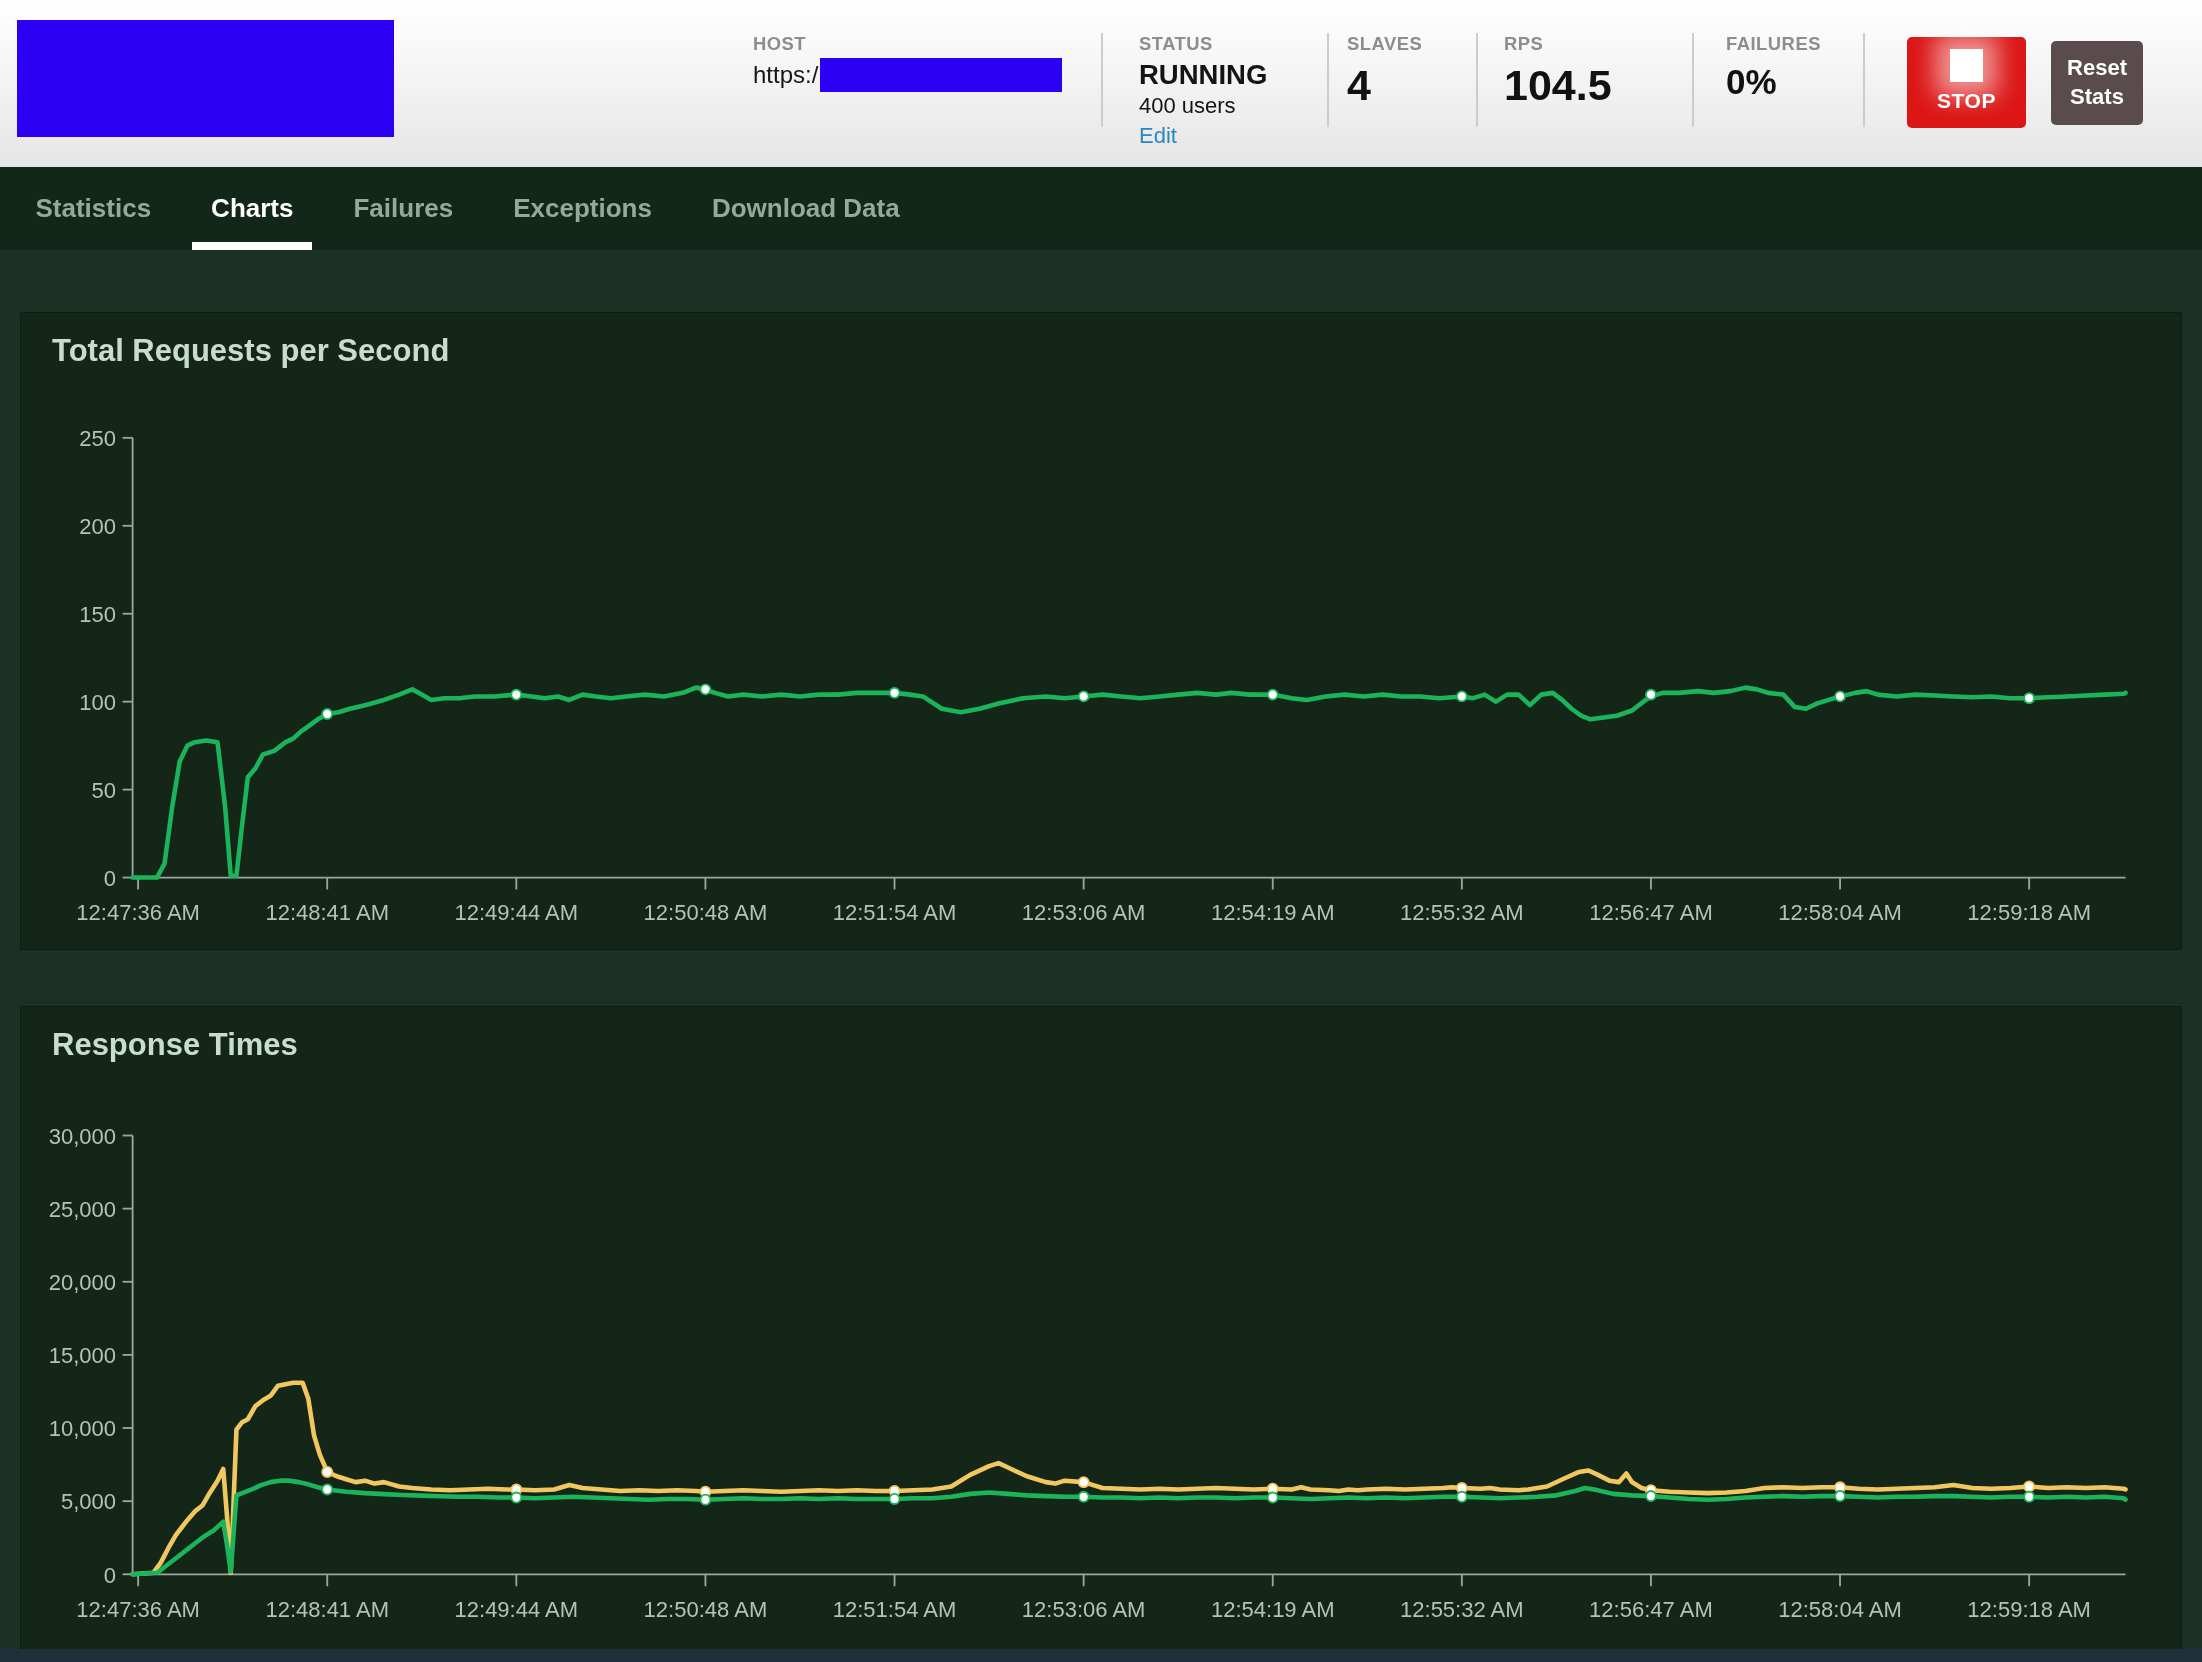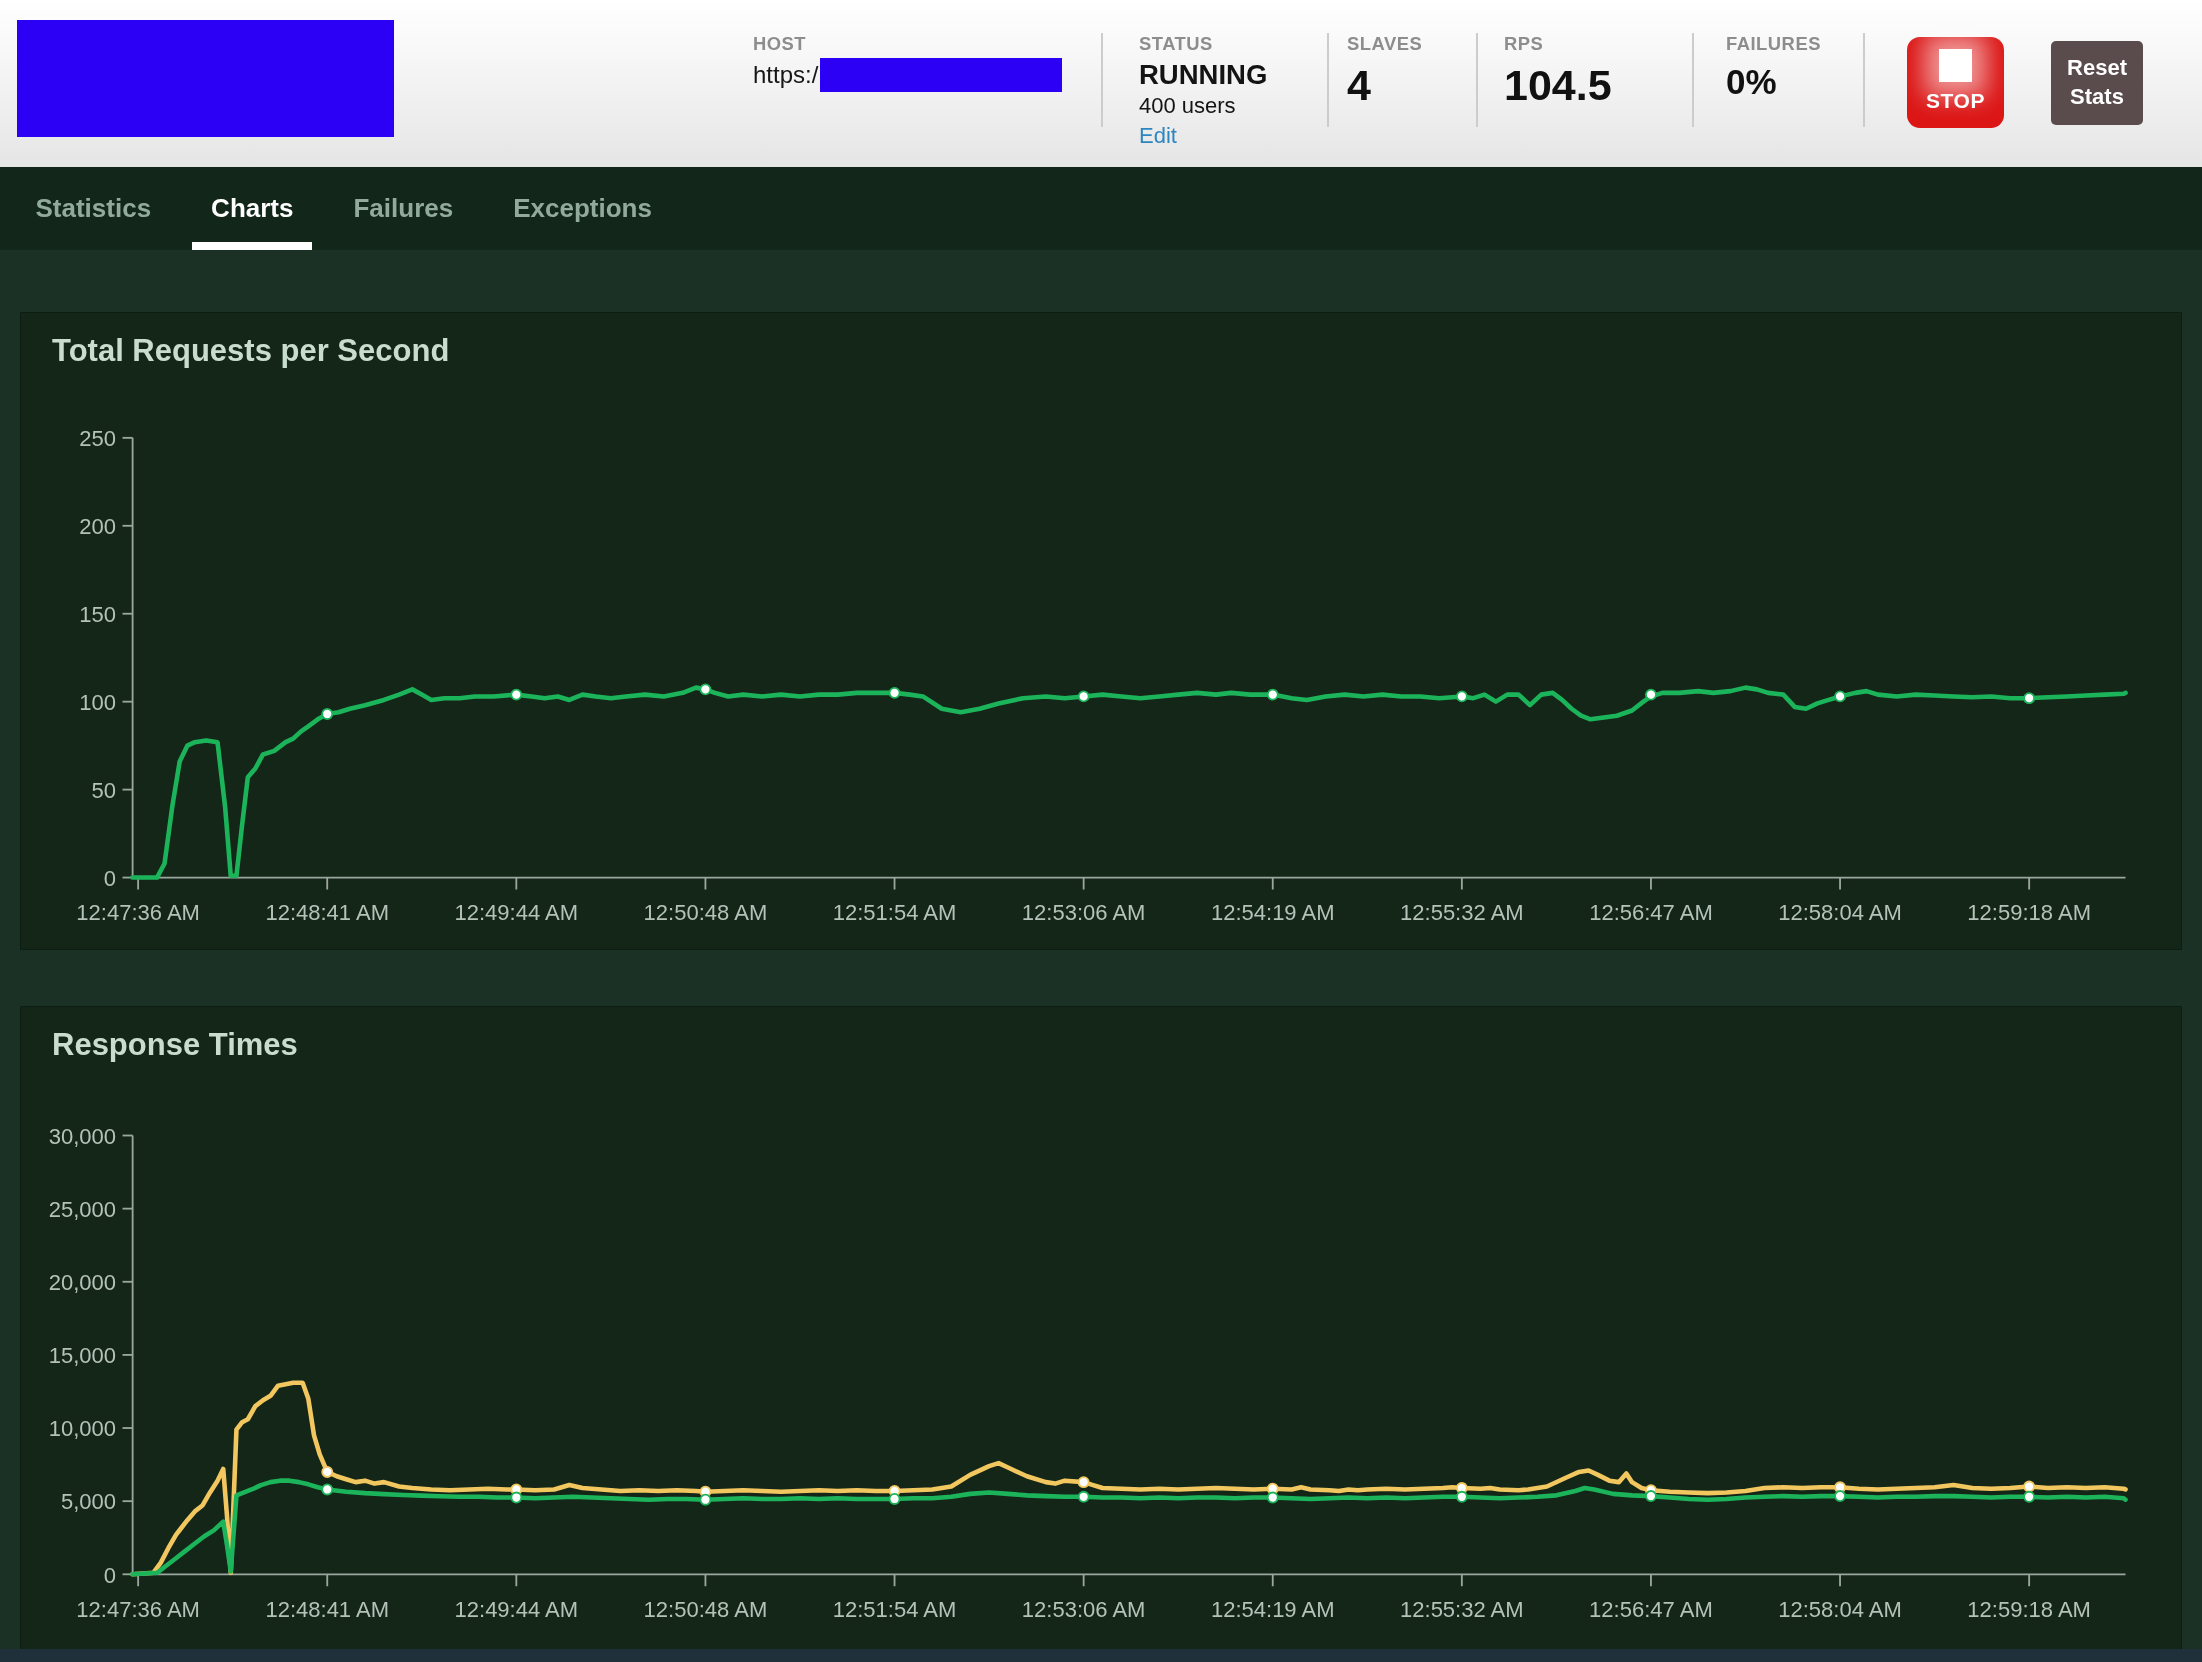--- a/index.html
+++ b/index.html
@@ -31,7 +31,7 @@
   .failures-group{left:1726px;}
   .mid-num{font-size:35px;font-weight:bold;color:#111;margin-top:7.3px;}
   .stop-btn{
-    position:absolute;left:1907px;top:37px;width:97px;height:91px;border-radius:13px;
+    position:absolute;left:1907px;top:37px;width:119px;height:91px;border-radius:5px;
     background:#dc1515;cursor:pointer;text-align:center;
   }
   .stop-square{

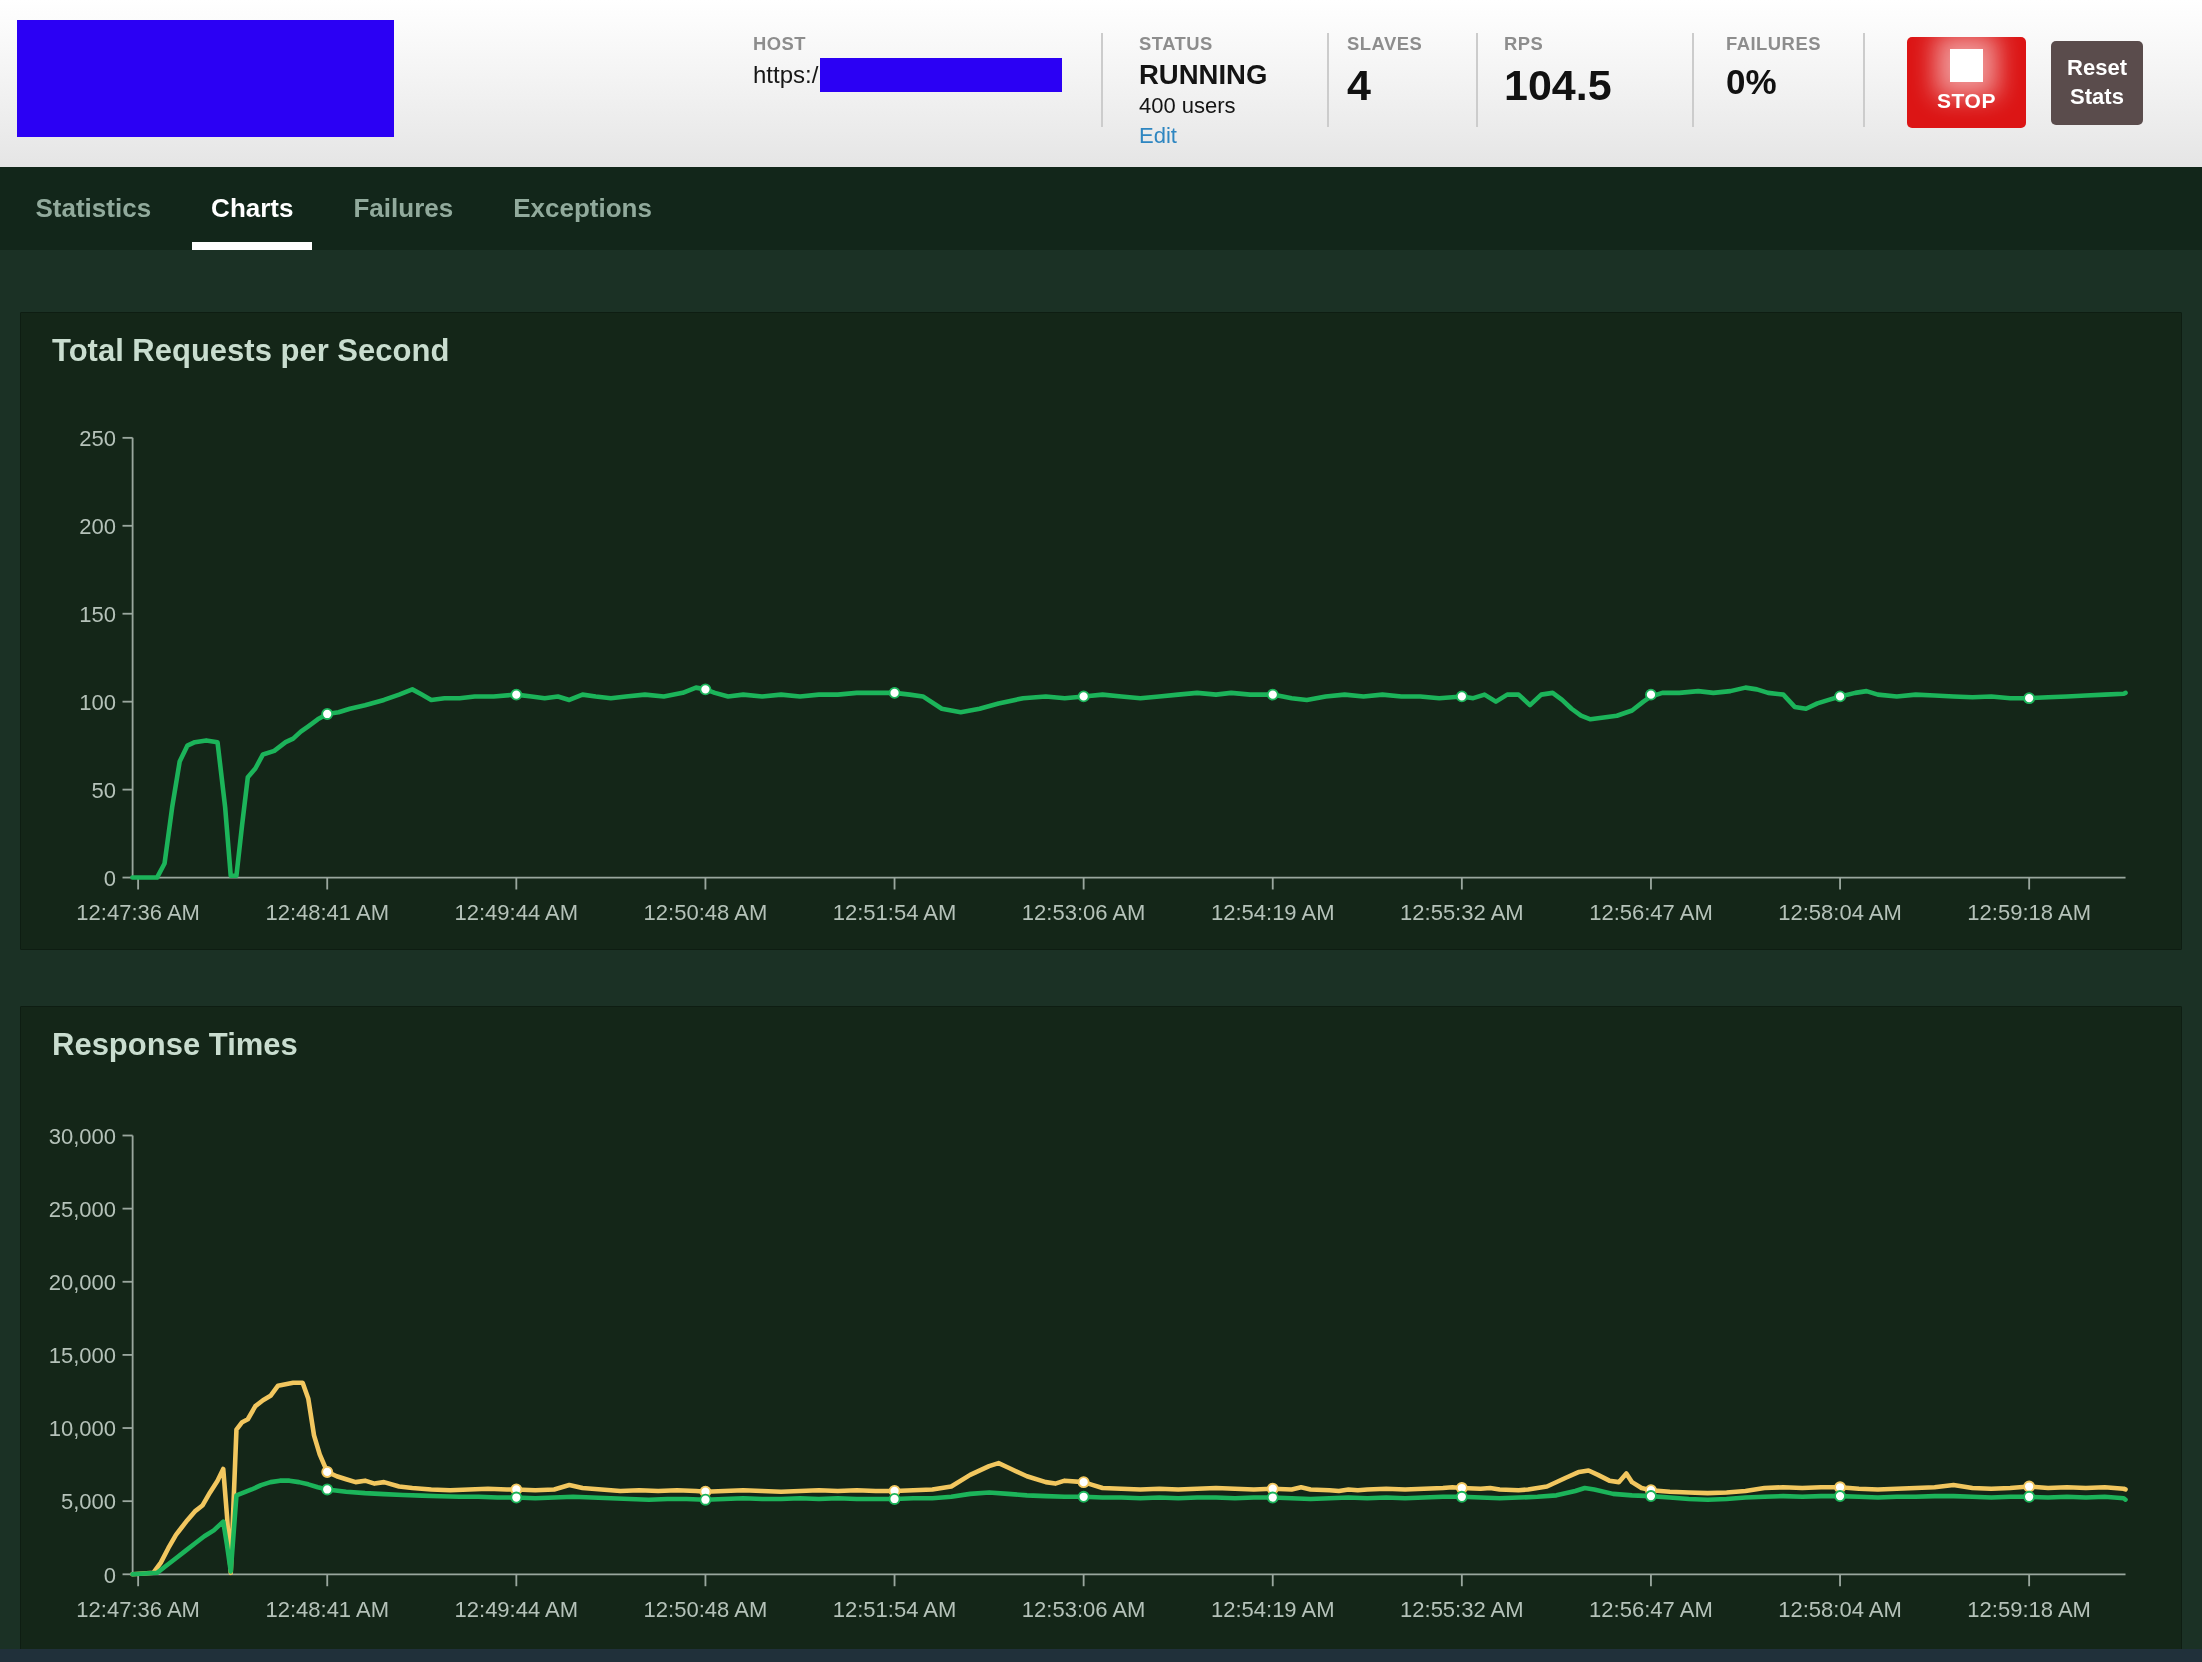--- a/index.html
+++ b/index.html
@@ -131,6 +131,7 @@
   <div class="tab active">Charts</div>
   <div class="tab">Failures</div>
   <div class="tab">Exceptions</div>
+  <div class="tab">Download Data</div>
 </div>
 
 <div class="main">

